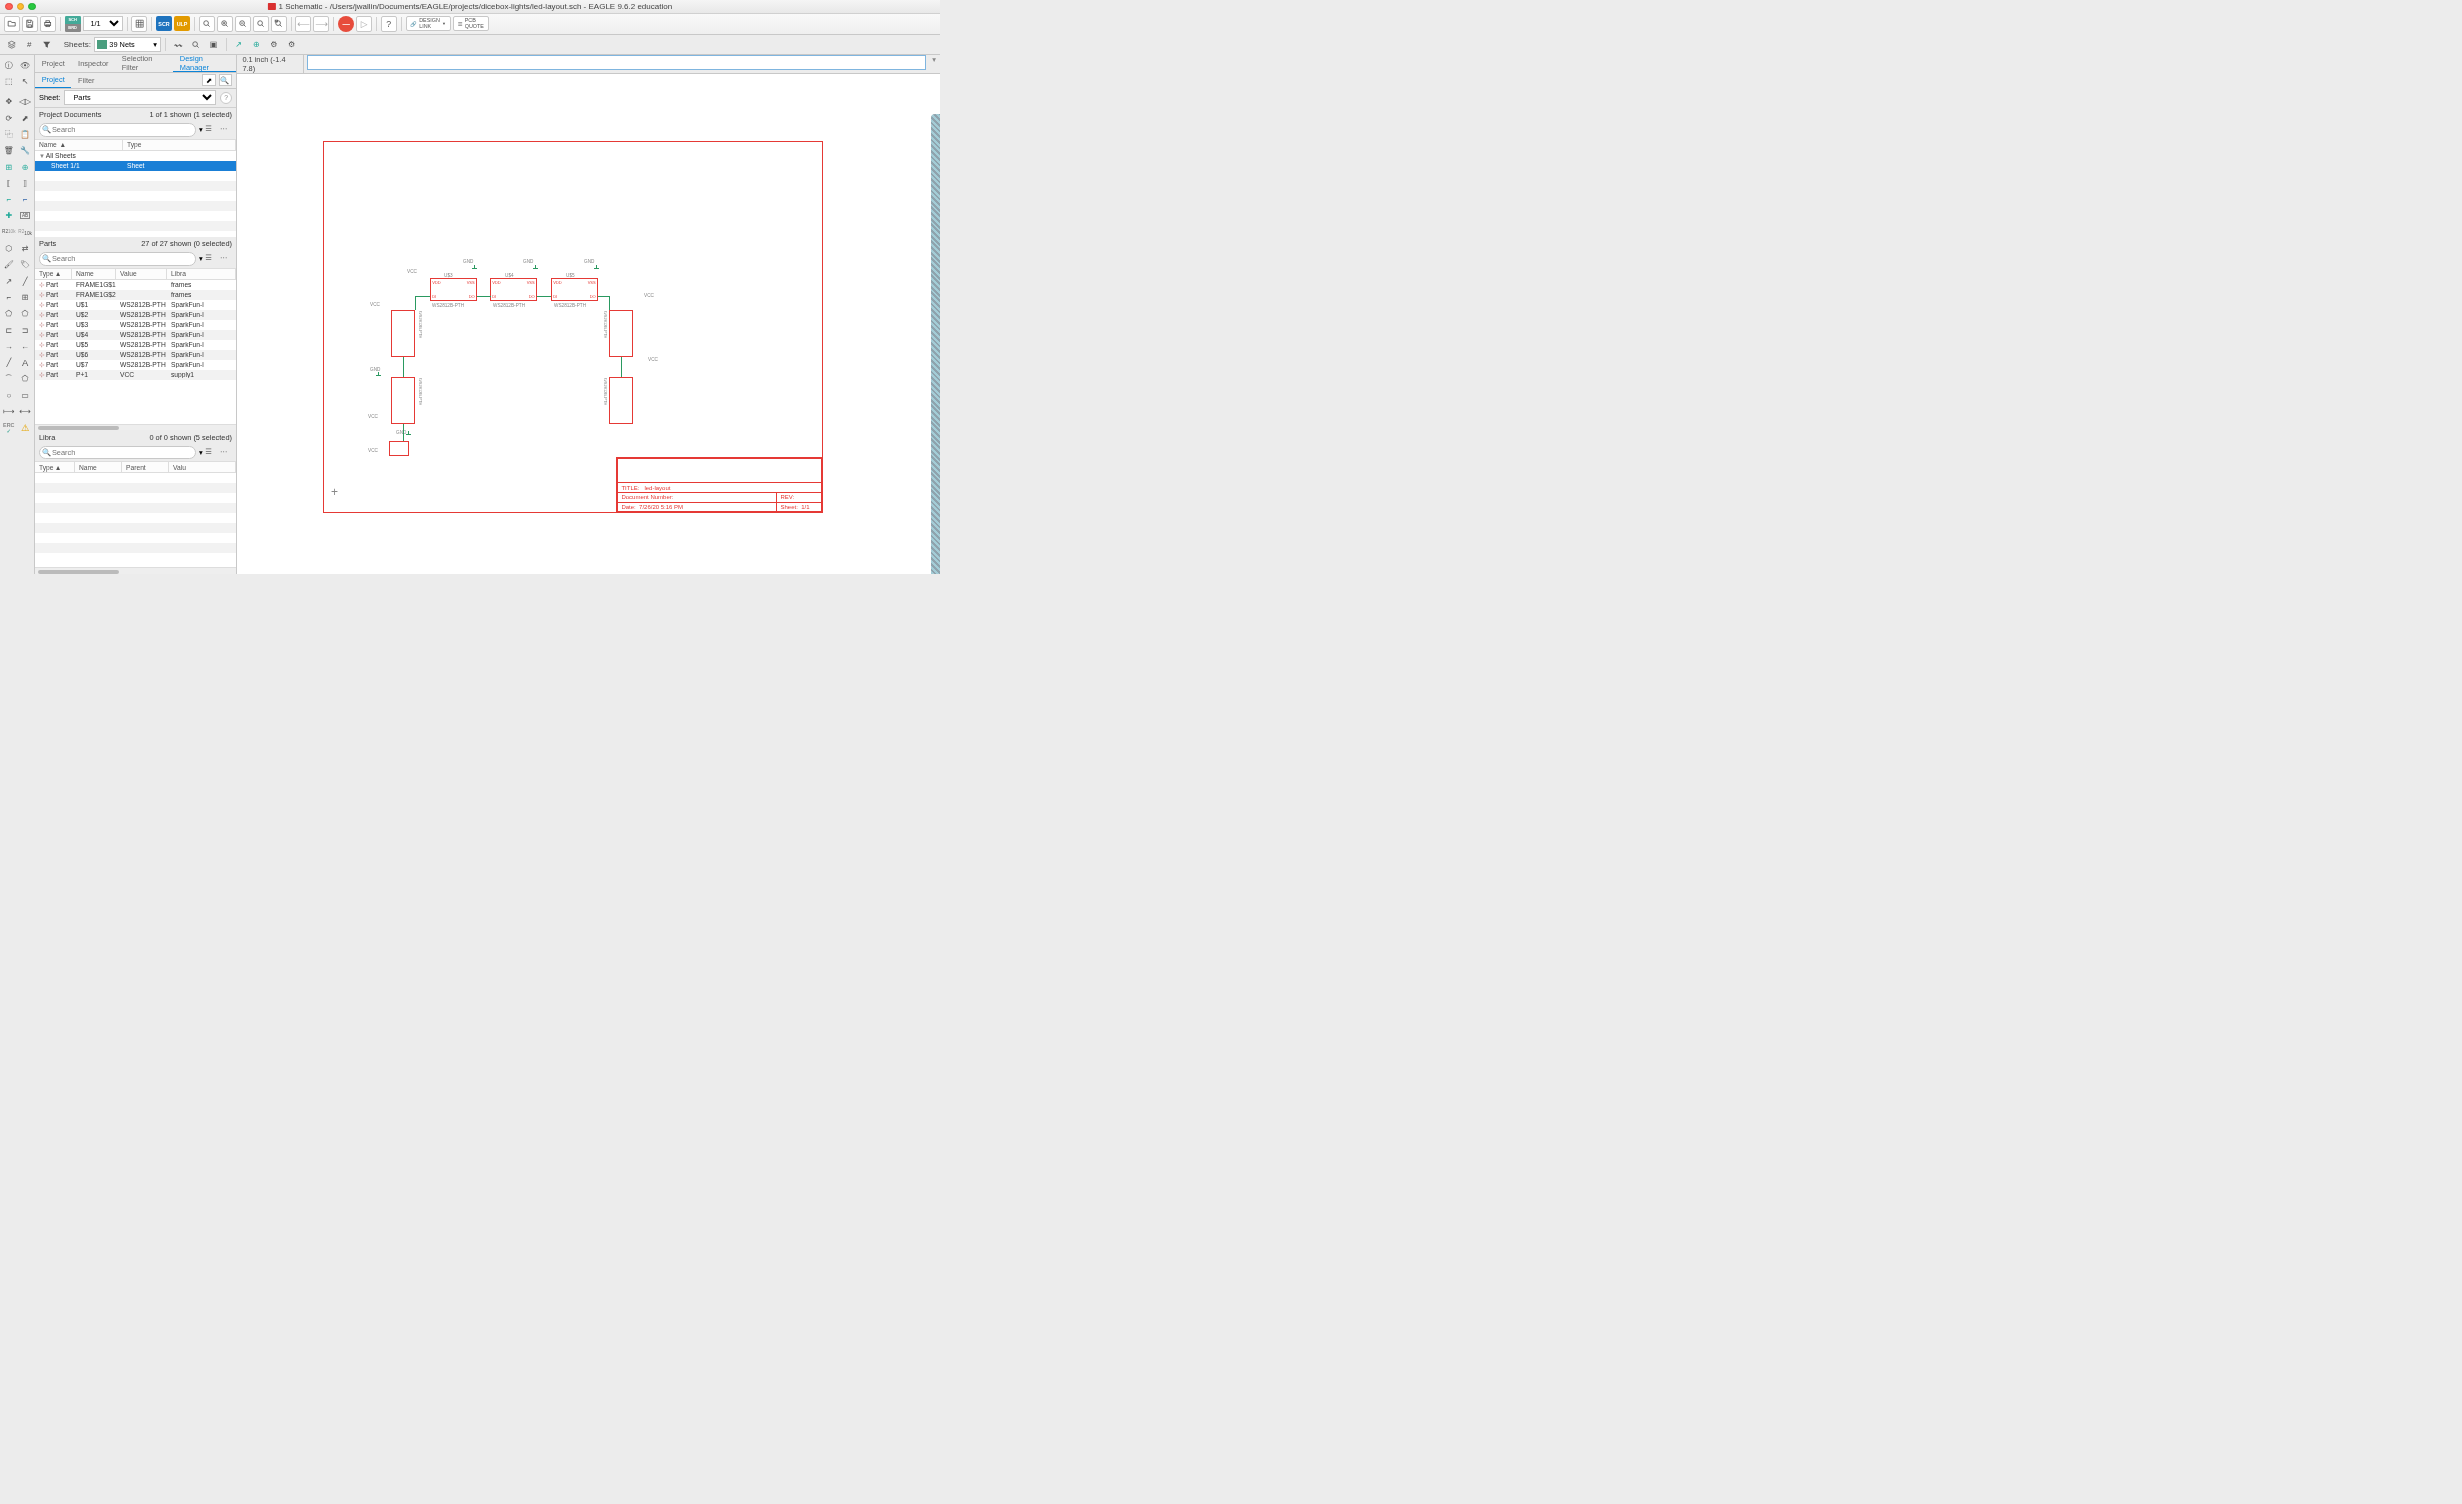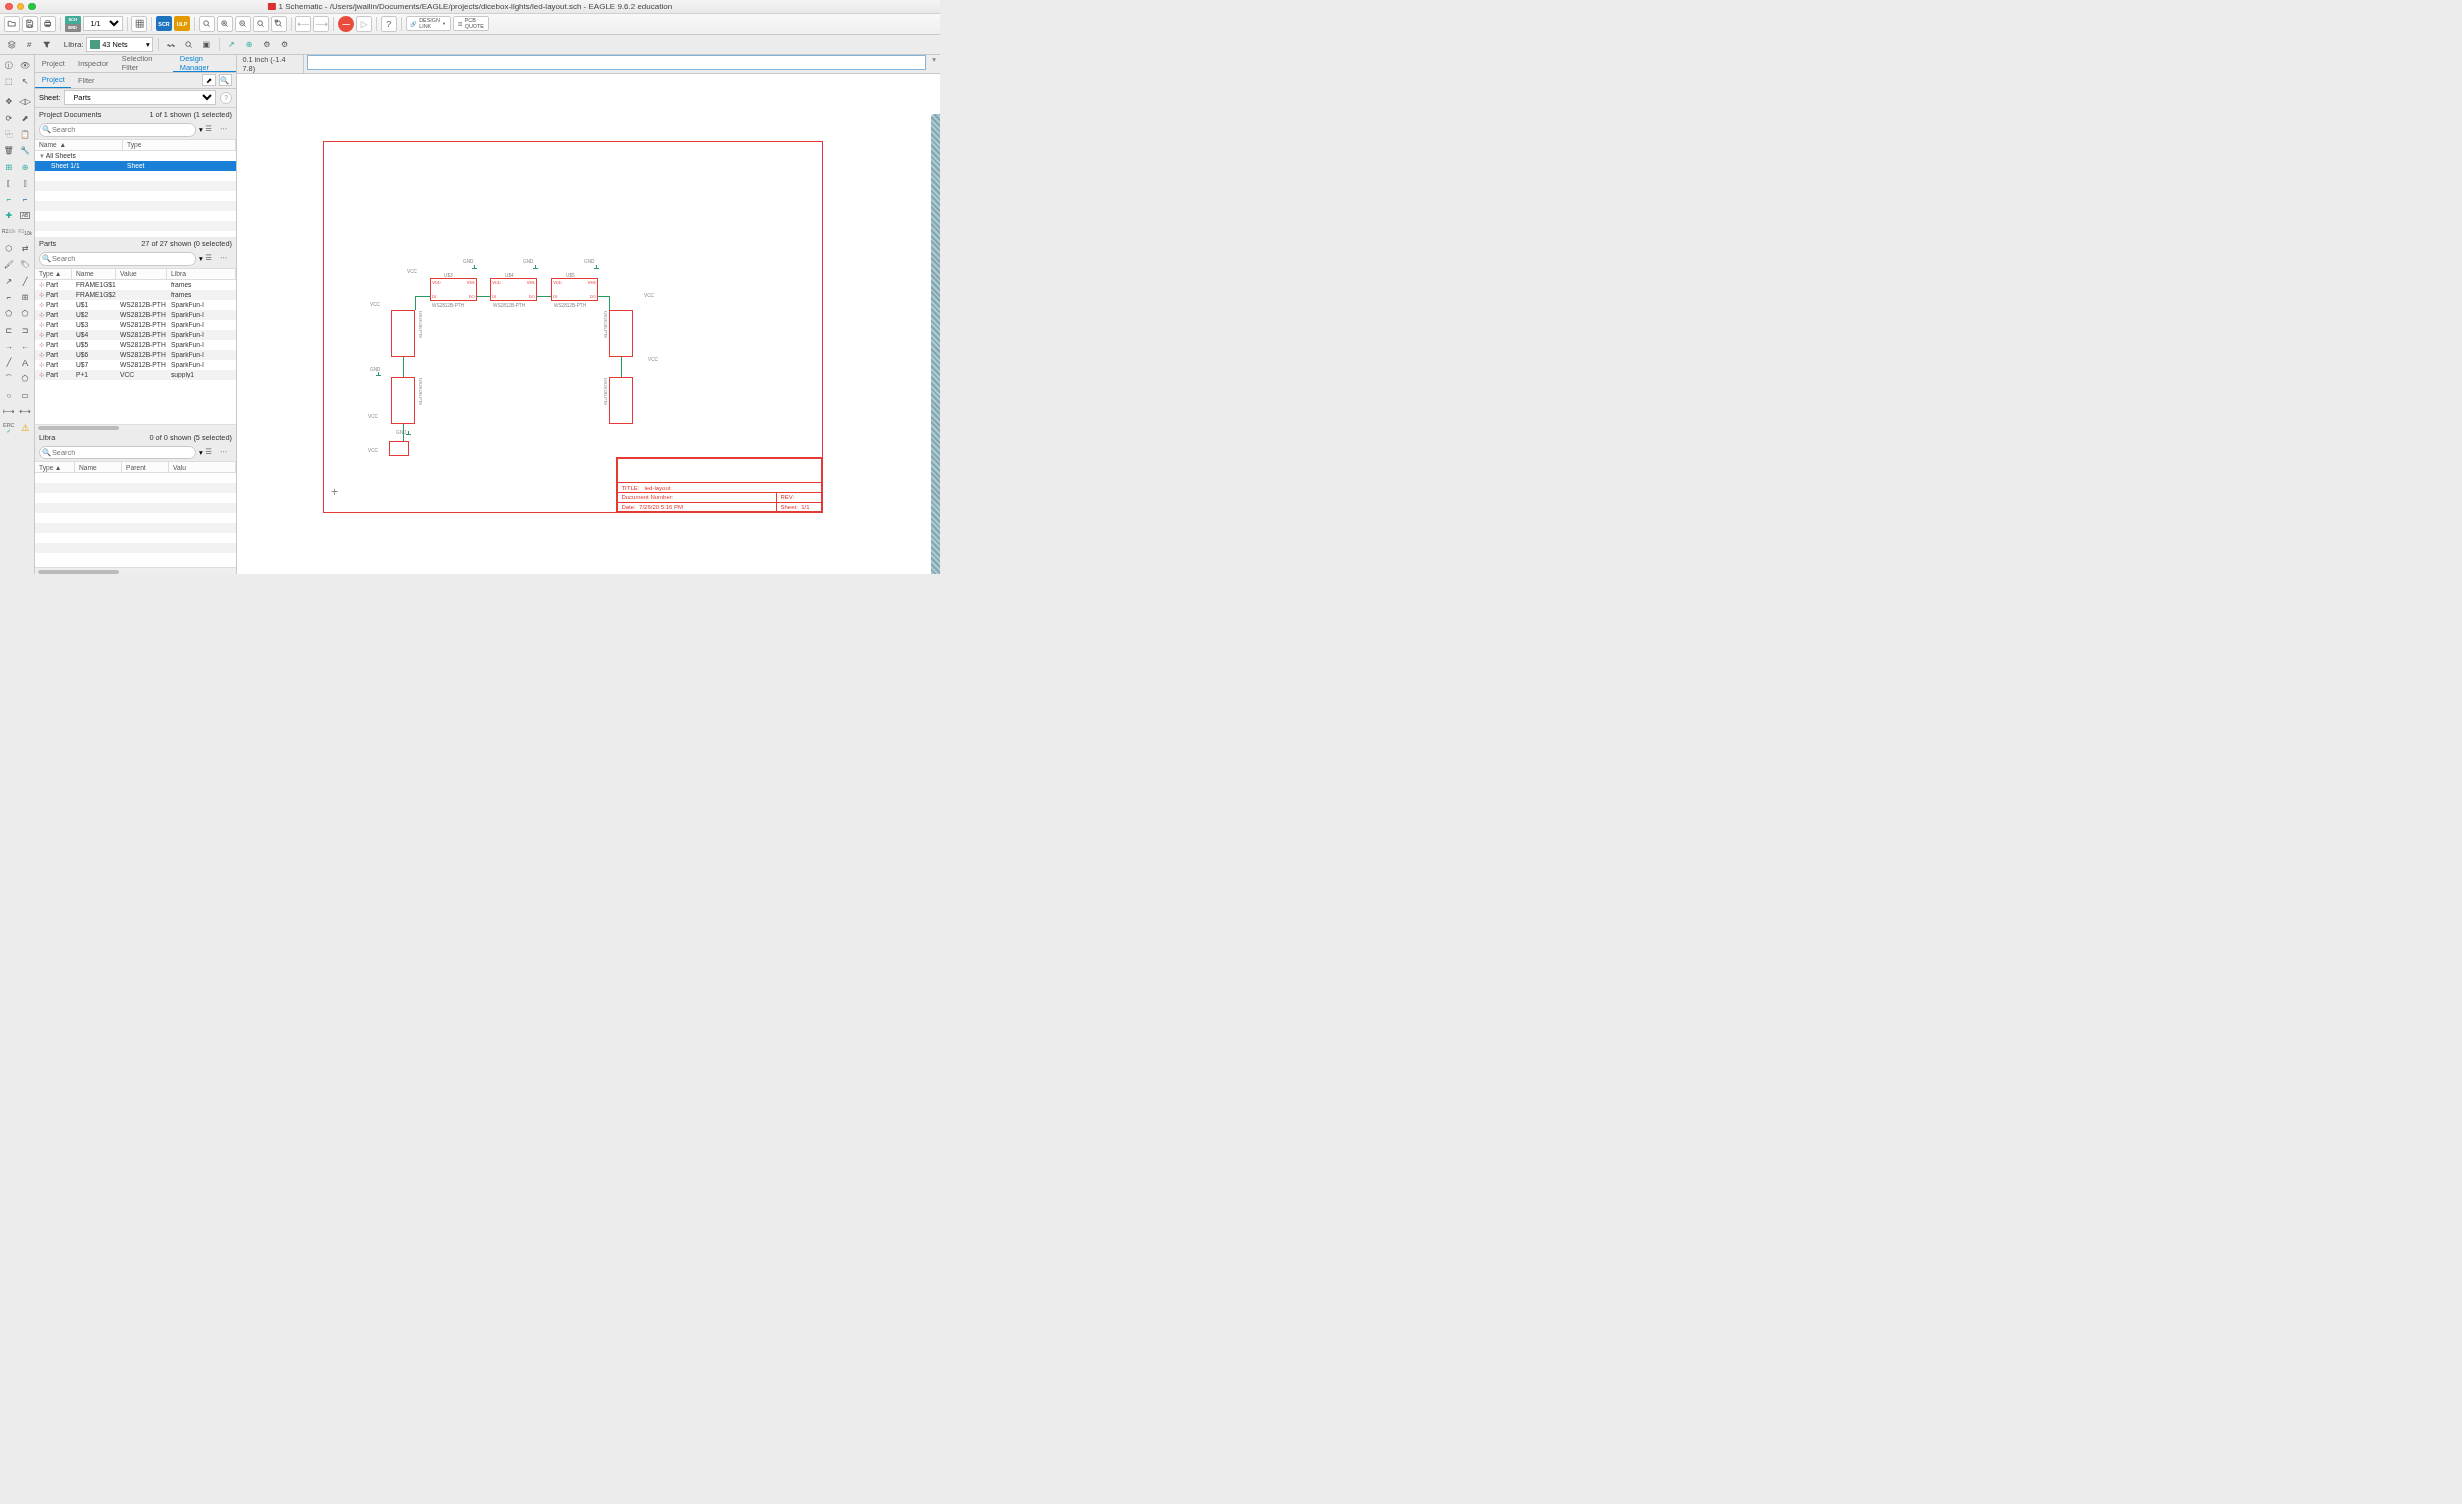--- a/index.html
+++ b/index.html
@@ -233,7 +233,7 @@
           <path d="M2 3h12l-4 5v5l-4-2V8z"></path>
         </svg>
       </div>
-    <span class="layerlabel">Libra:</span>
+    <span class="layerlabel">Sheets:</span>
     <div class="layersel">
         <span class="layerswatch"></span>
         <span>43 Nets</span>

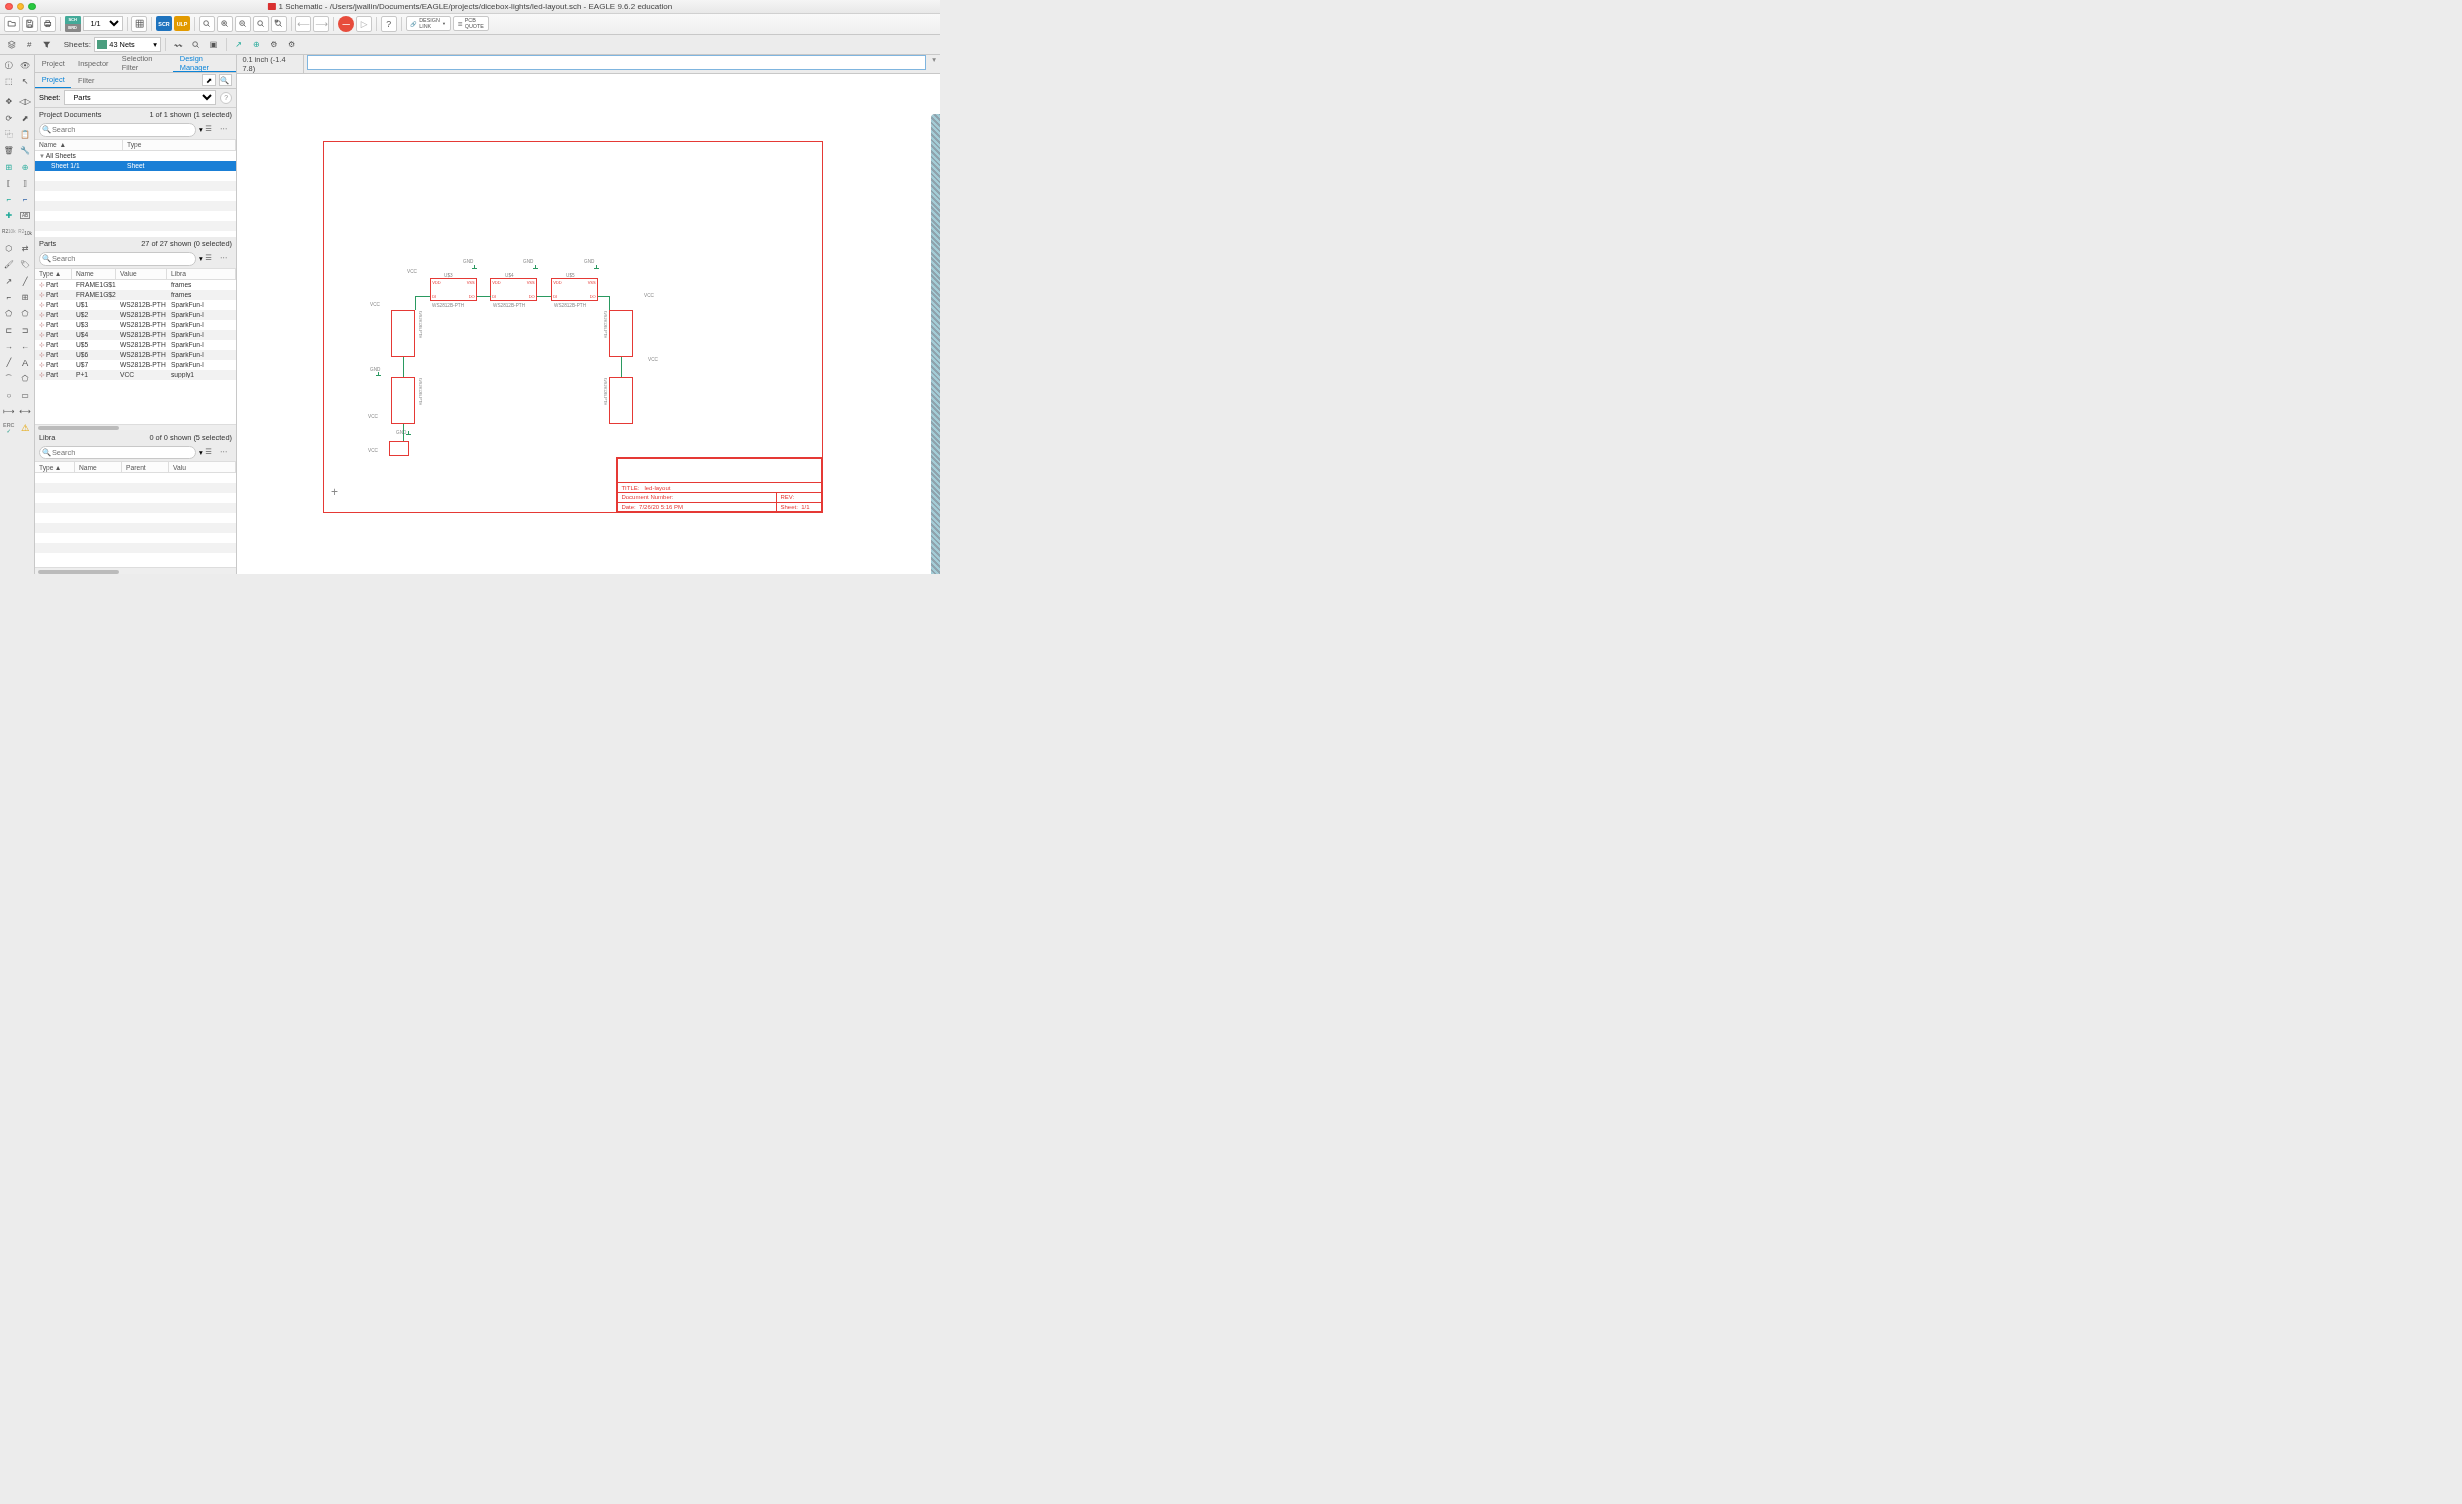--- a/index.html
+++ b/index.html
@@ -236,7 +236,7 @@
     <span class="layerlabel">Sheets:</span>
     <div class="layersel">
         <span class="layerswatch"></span>
-        <span>43 Nets</span>
+        <span>39 Nets</span>
         <span style="margin-left:auto">▾</span>
       </div>
     <div class="tsep"></div>

